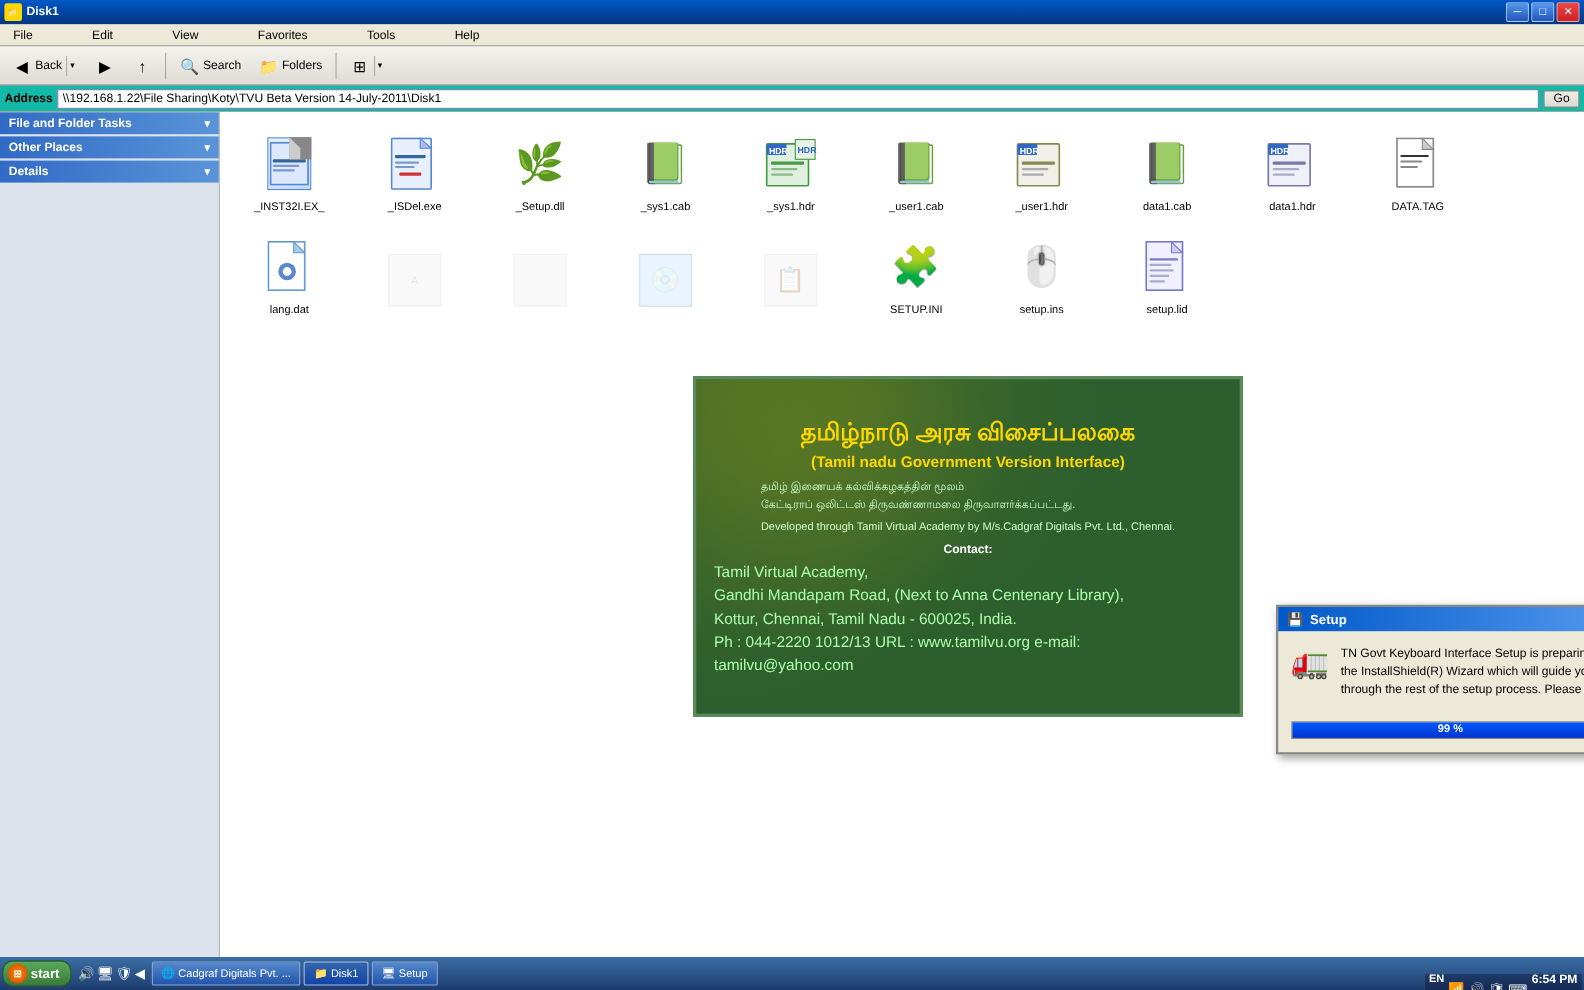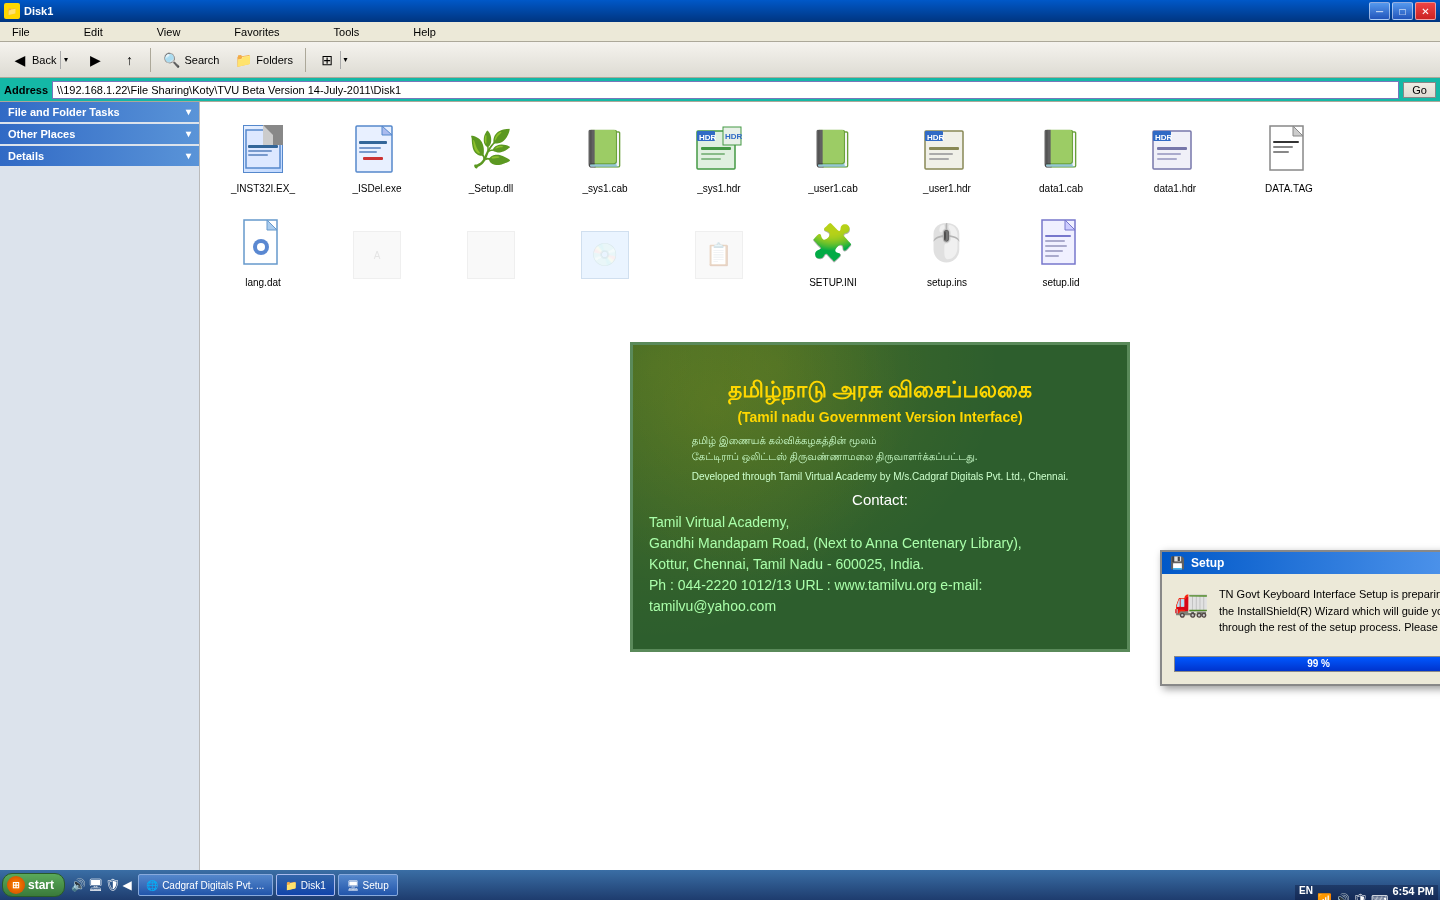--- a/index.html
+++ b/index.html
@@ -300,8 +300,8 @@
     }
     .splash-contact {
       color: #ffffff;
-      font-size: 15px;
-      font-weight: normal;
+      font-size: 11px;
+      font-weight: bold;
       margin-top: 6px;
     }
     .splash-footer {

